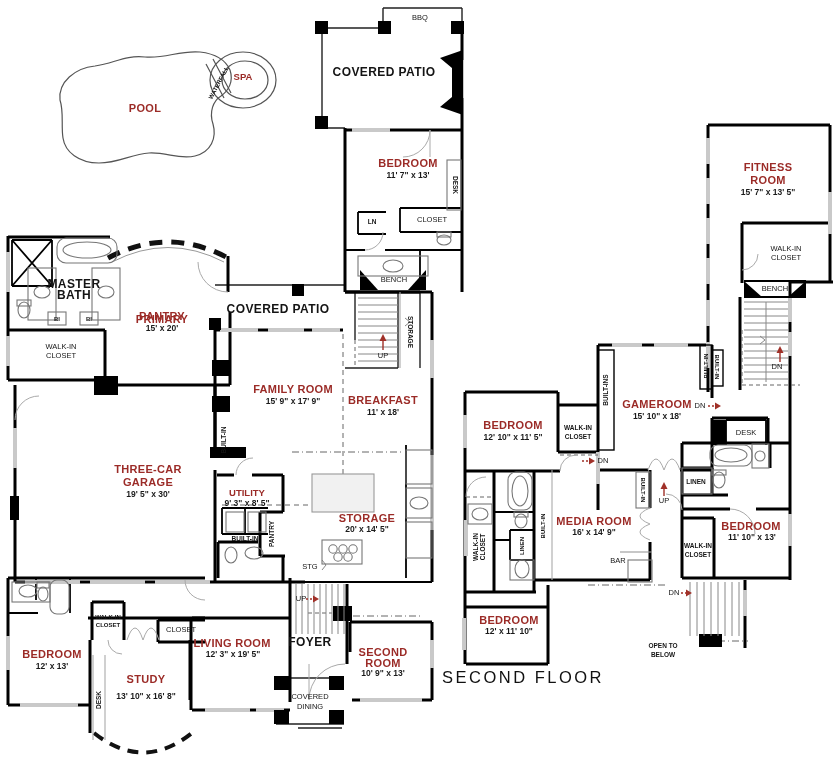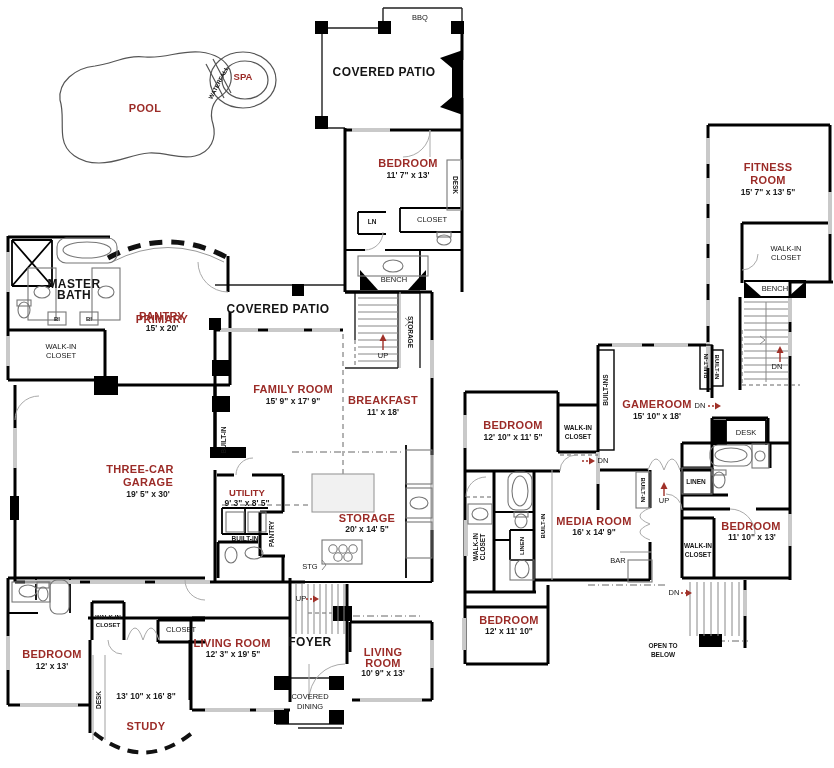--- a/index.html
+++ b/index.html
@@ -327,7 +327,7 @@
 <div class="lbl t65 v" style="left:224px;top:440px">BUILT-IN</div>
 <div class="lbl room" style="left:383px;top:400px">BREAKFAST</div>
 <div class="lbl dim" style="left:383px;top:413px">11' x 18'</div>
-<div class="lbl room" style="left:140px;top:469px">THREE-CAR</div>
+<div class="lbl room" style="left:148px;top:469px">THREE-CAR</div>
 <div class="lbl room" style="left:148px;top:482px">GARAGE</div>
 <div class="lbl dim" style="left:148px;top:495px">19' 5" x 30'</div>
 <div class="lbl room2" style="left:247px;top:493px">UTILITY</div>

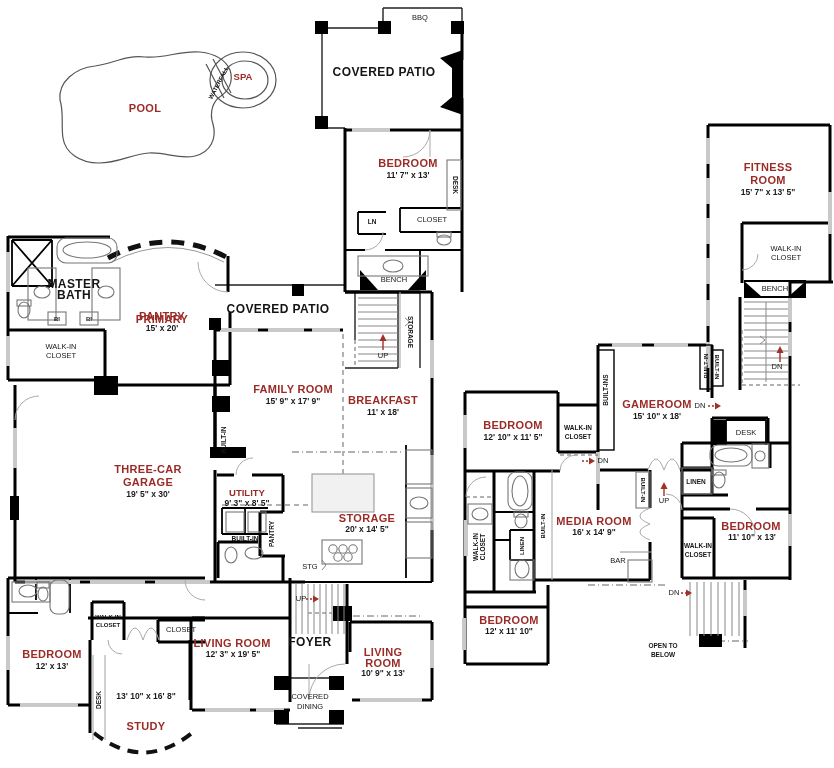--- a/index.html
+++ b/index.html
@@ -349,7 +349,7 @@
 <div class="lbl room" style="left:232px;top:643px">LIVING ROOM</div>
 <div class="lbl dim" style="left:233px;top:655px">12' 3" x 19' 5"</div>
 <div class="lbl sm9" style="left:310px;top:643px">FOYER</div>
-<div class="lbl room" style="left:383px;top:652px">LIVING</div>
+<div class="lbl room" style="left:383px;top:652px">SECOND</div>
 <div class="lbl room" style="left:383px;top:663px">ROOM</div>
 <div class="lbl dim" style="left:383px;top:674px">10' 9" x 13'</div>
 <div class="lbl sm" style="left:310px;top:697px">COVERED</div>

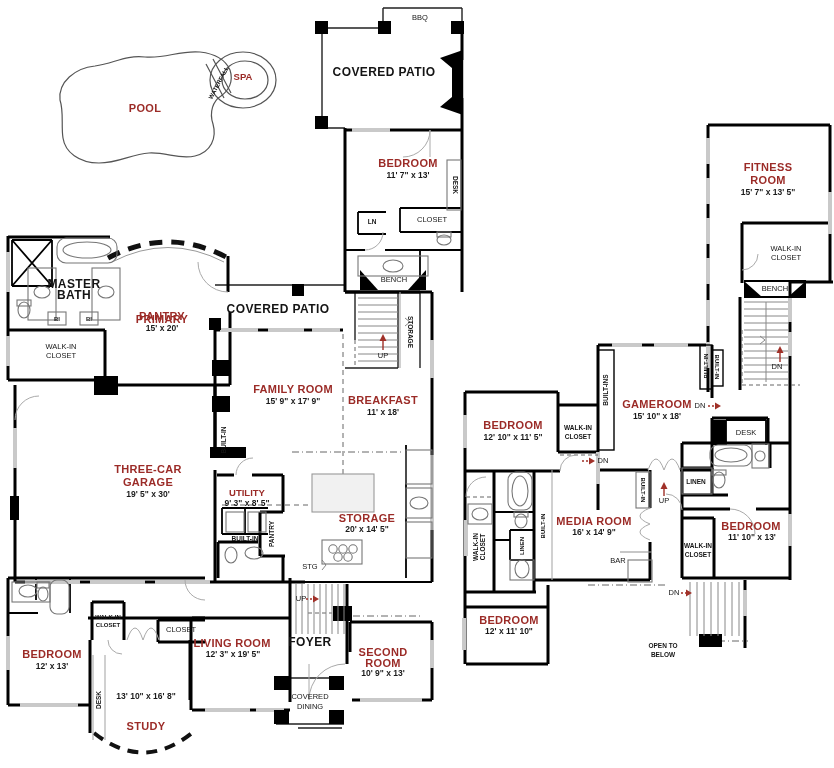--- a/index.html
+++ b/index.html
@@ -344,7 +344,7 @@
 <div class="lbl tiny" style="left:108px;top:625px">CLOSET</div>
 <div class="lbl sm" style="left:181px;top:630px">CLOSET</div>
 <div class="lbl t65 v" style="left:99px;top:700px">DESK</div>
-<div class="lbl room" style="left:146px;top:726px">STUDY</div>
+<div class="lbl room" style="left:146px;top:679px">STUDY</div>
 <div class="lbl dim" style="left:146px;top:697px">13' 10" x 16' 8"</div>
 <div class="lbl room" style="left:232px;top:643px">LIVING ROOM</div>
 <div class="lbl dim" style="left:233px;top:655px">12' 3" x 19' 5"</div>

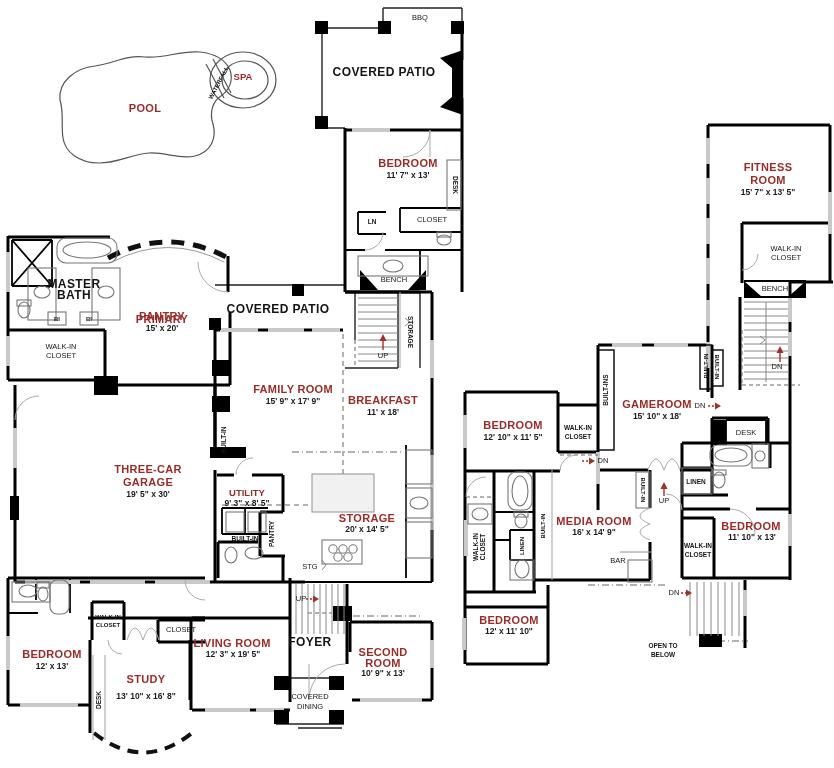--- a/index.html
+++ b/index.html
@@ -395,6 +395,7 @@
 <div class="lbl dim" style="left:509px;top:632px">12' x 11' 10"</div>
 <div class="lbl t65" style="left:663px;top:646px">OPEN TO</div>
 <div class="lbl t65" style="left:663px;top:655px">BELOW</div>
+<div class="lbl title" style="left:523px;top:677px">SECOND FLOOR</div>
 
 </div>
 

